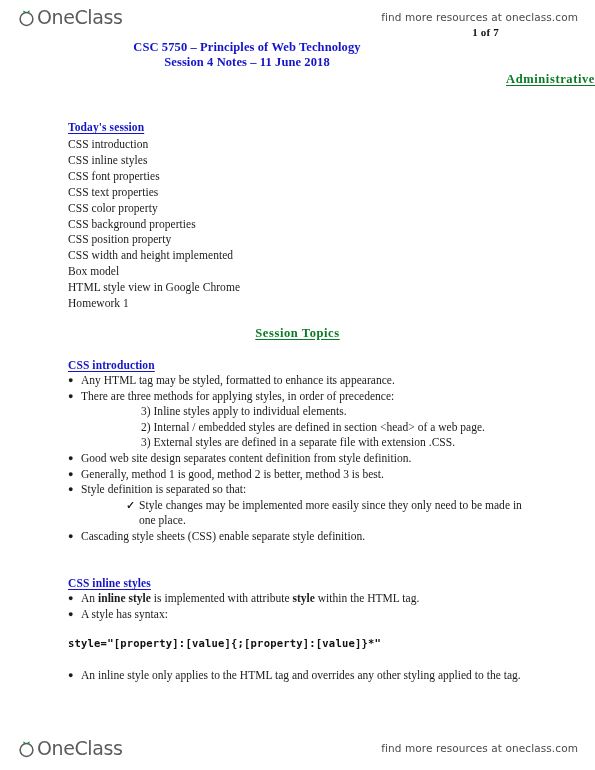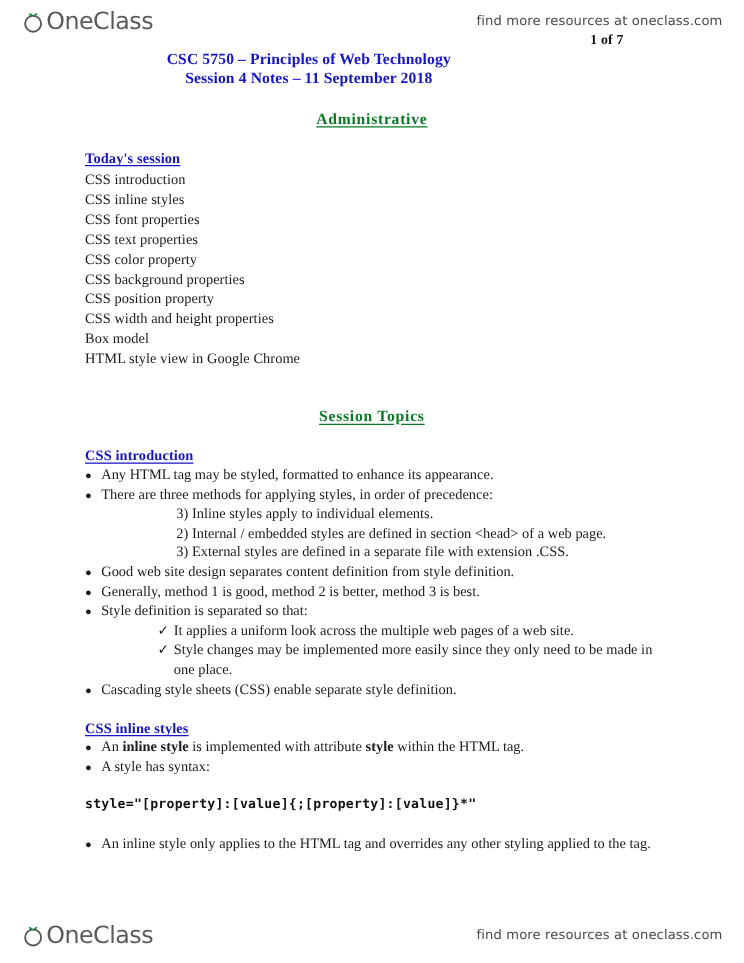--- a/index.html
+++ b/index.html
@@ -219,7 +219,7 @@
 
   <div class="doc-title">
     <span class="t-line">CSC 5750 – Principles of Web Technology</span>
-    <span class="t-line">Session 4 Notes – 11 September 2018</span>
+    <span class="t-line">Session 4 Notes – 11 June 2018</span>
   </div>
 
   <div class="center-head head-administrative">

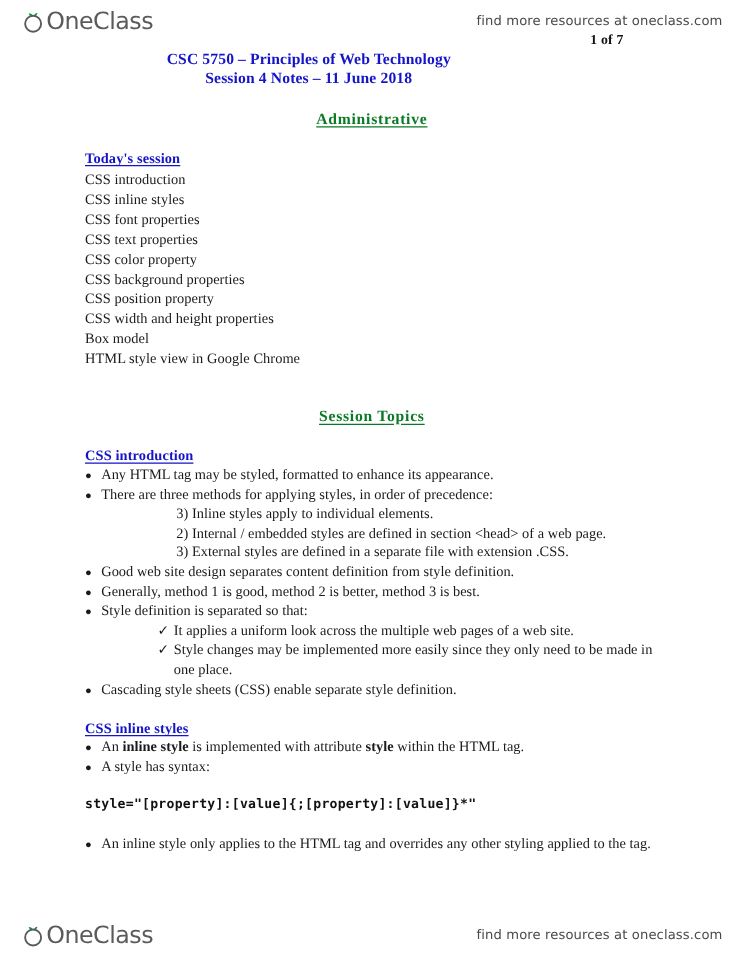--- a/index.html
+++ b/index.html
@@ -107,7 +107,7 @@
     text-decoration: underline;
     text-underline-offset: 2px;
   }
-  .head-administrative { top: 88px; }
+  .head-administrative { top: 72px; text-align: right; }
   .head-session-topics { top: 326px; }
 
   .sec-head {

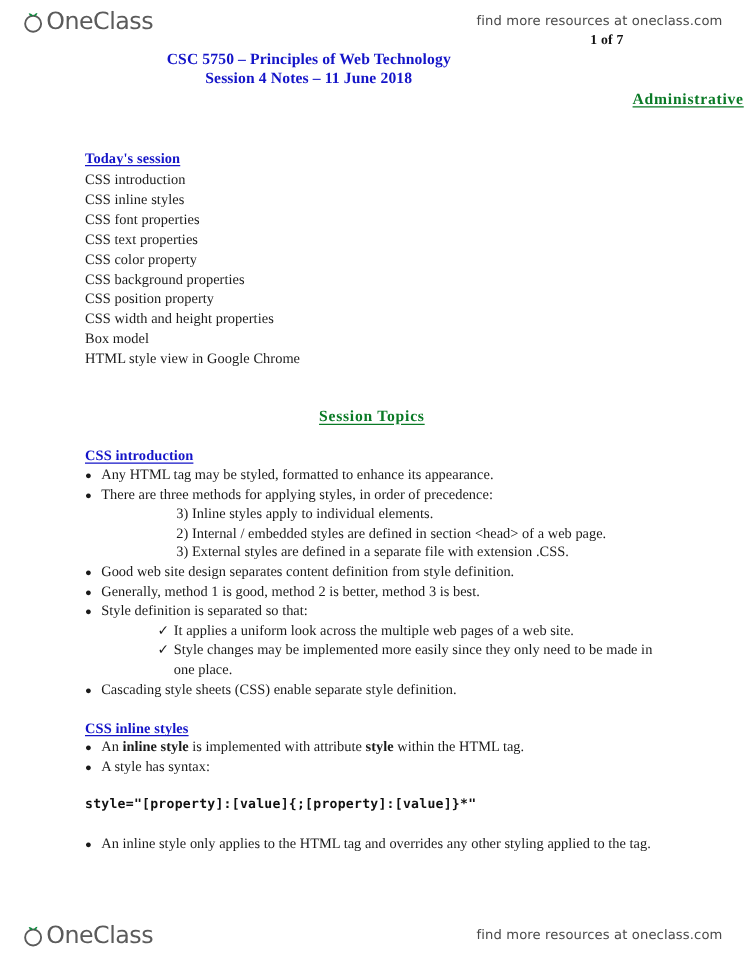--- a/index.html
+++ b/index.html
@@ -238,7 +238,7 @@
     <div>CSS color property</div>
     <div>CSS background properties</div>
     <div>CSS position property</div>
-    <div>CSS width and height properties</div>
+    <div>CSS width and height implemented</div>
     <div>Box model</div>
     <div>HTML style view in Google Chrome</div>
   </div>

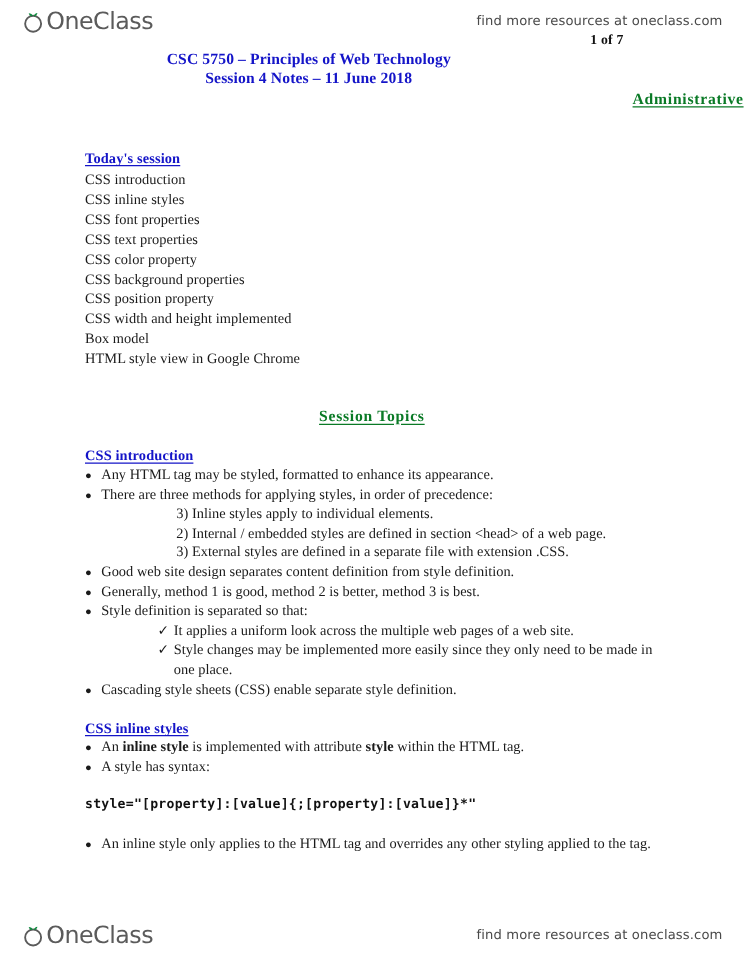--- a/index.html
+++ b/index.html
@@ -241,6 +241,7 @@
     <div>CSS width and height implemented</div>
     <div>Box model</div>
     <div>HTML style view in Google Chrome</div>
+    <div>Homework 1</div>
   </div>
 
   <div class="center-head head-session-topics">

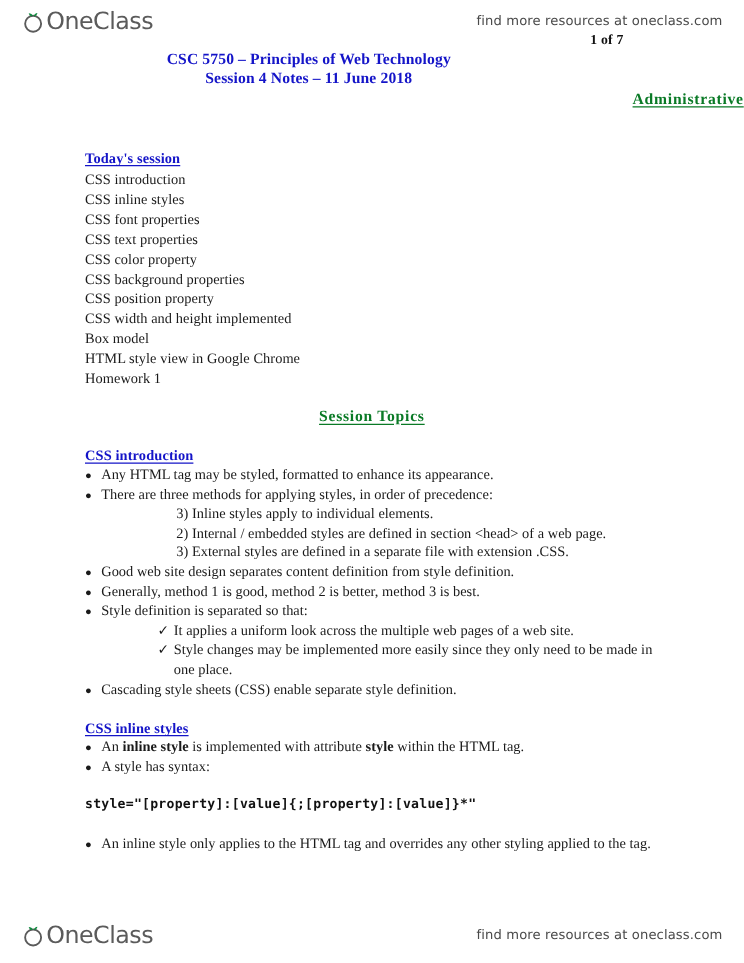--- a/index.html
+++ b/index.html
@@ -287,7 +287,6 @@
 
     <div class="lvl2 chk">
       <span class="mk">✓</span>
-      <span>It applies a uniform look across the multiple web pages of a web site.</span>
     </div>
     <div class="lvl2 chk">
       <span class="mk">✓</span>

